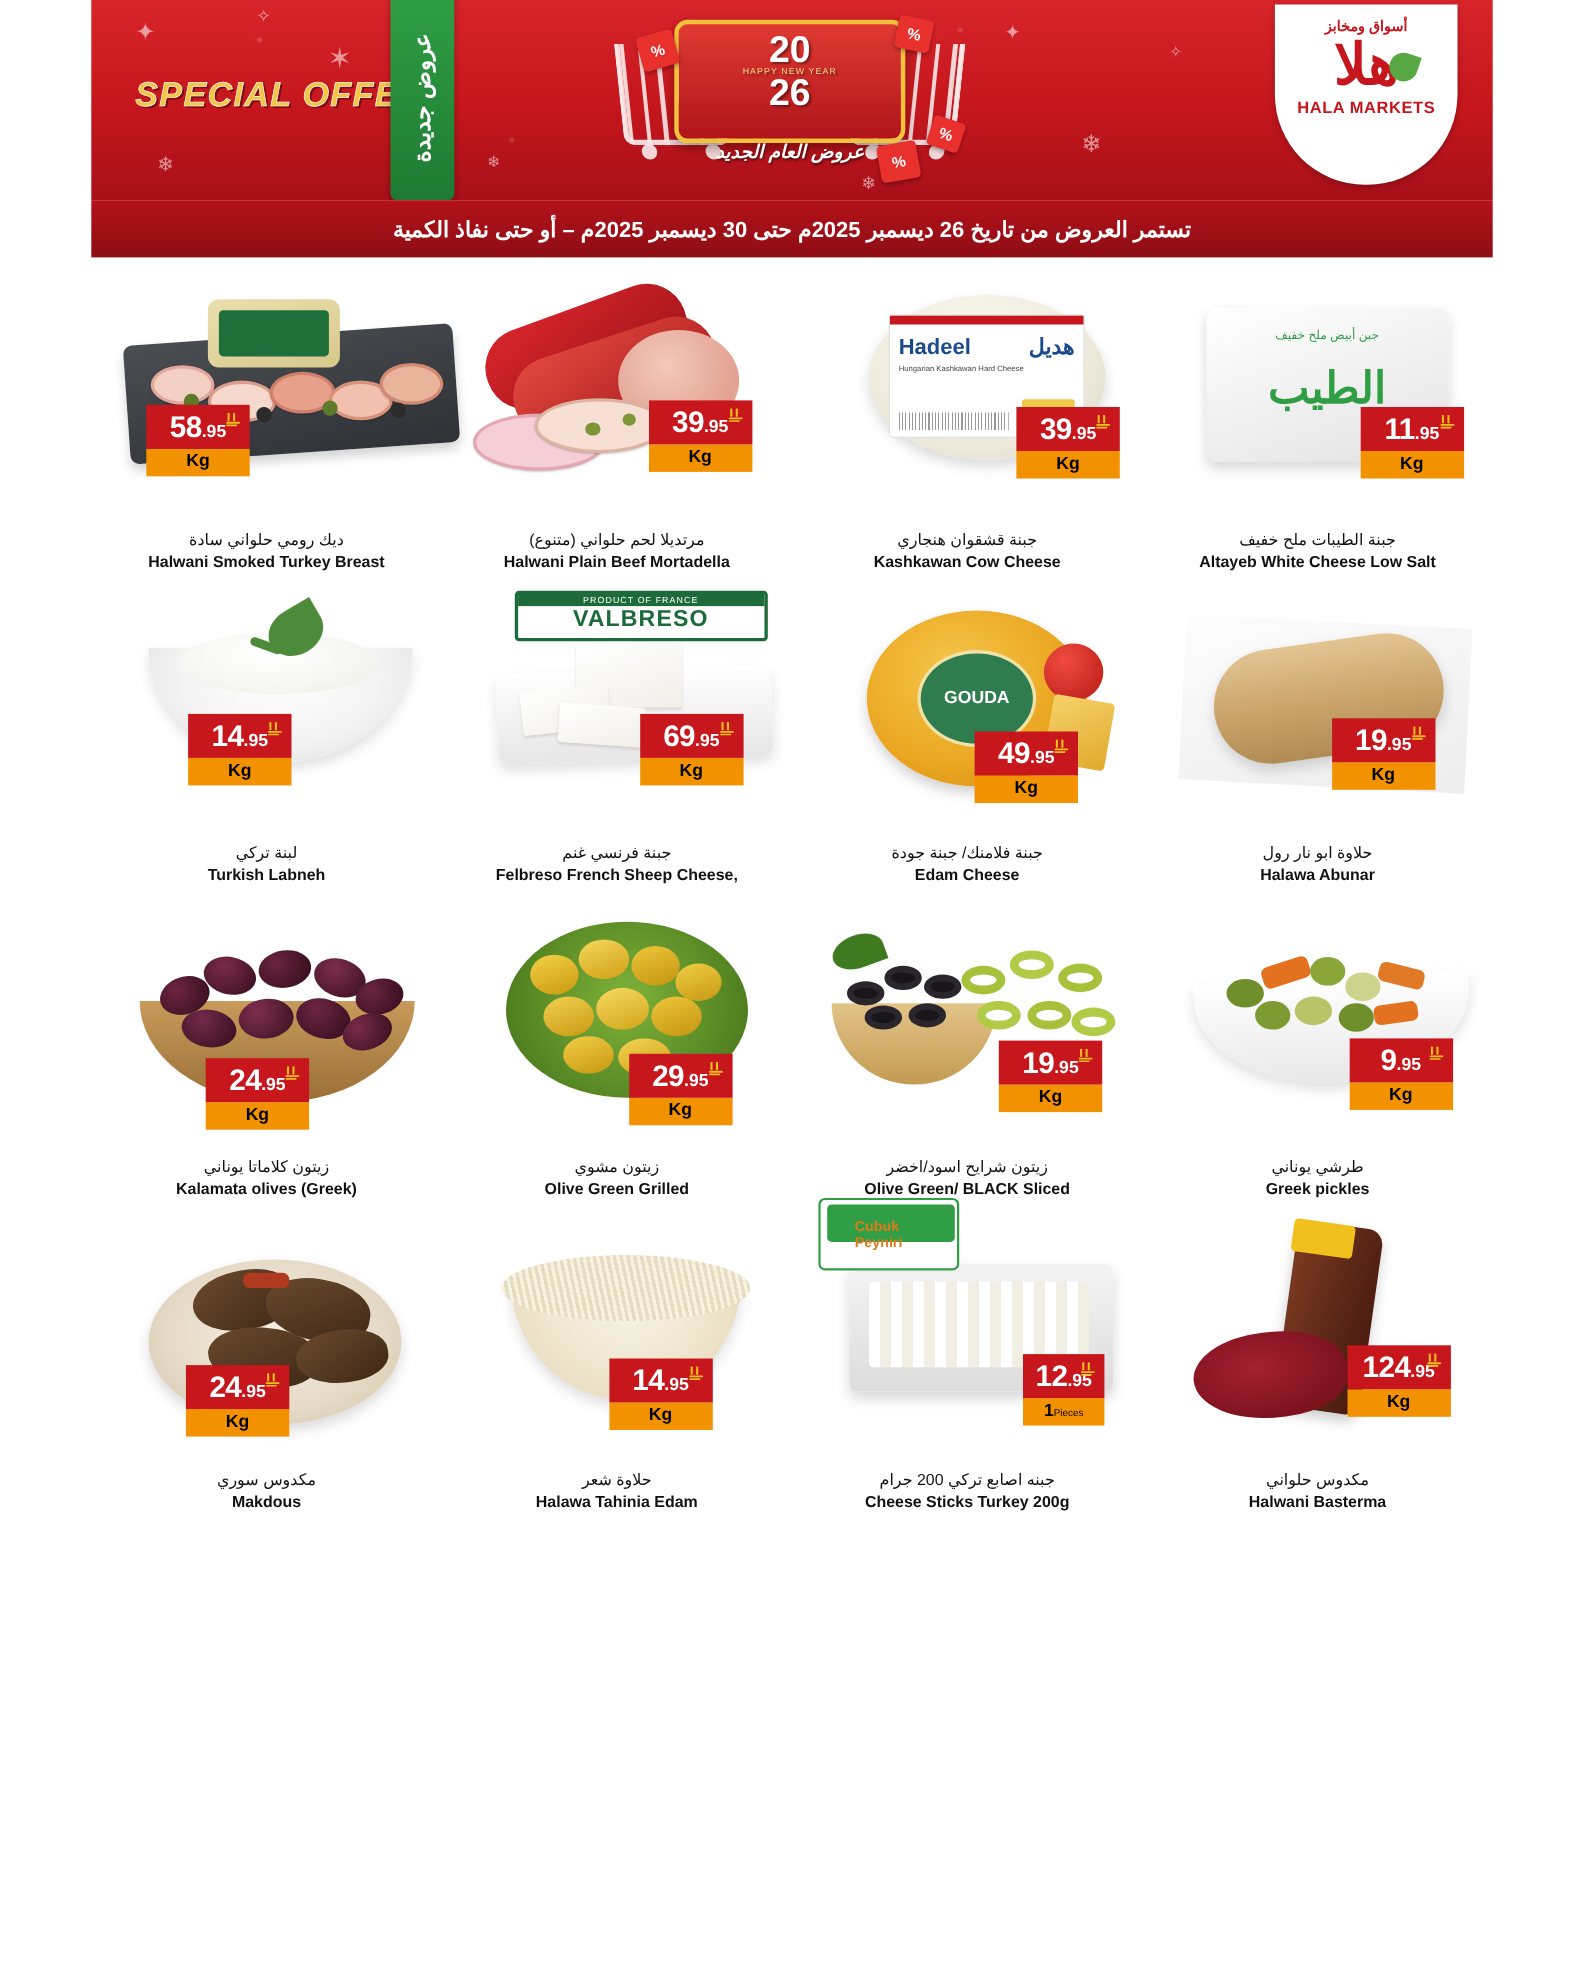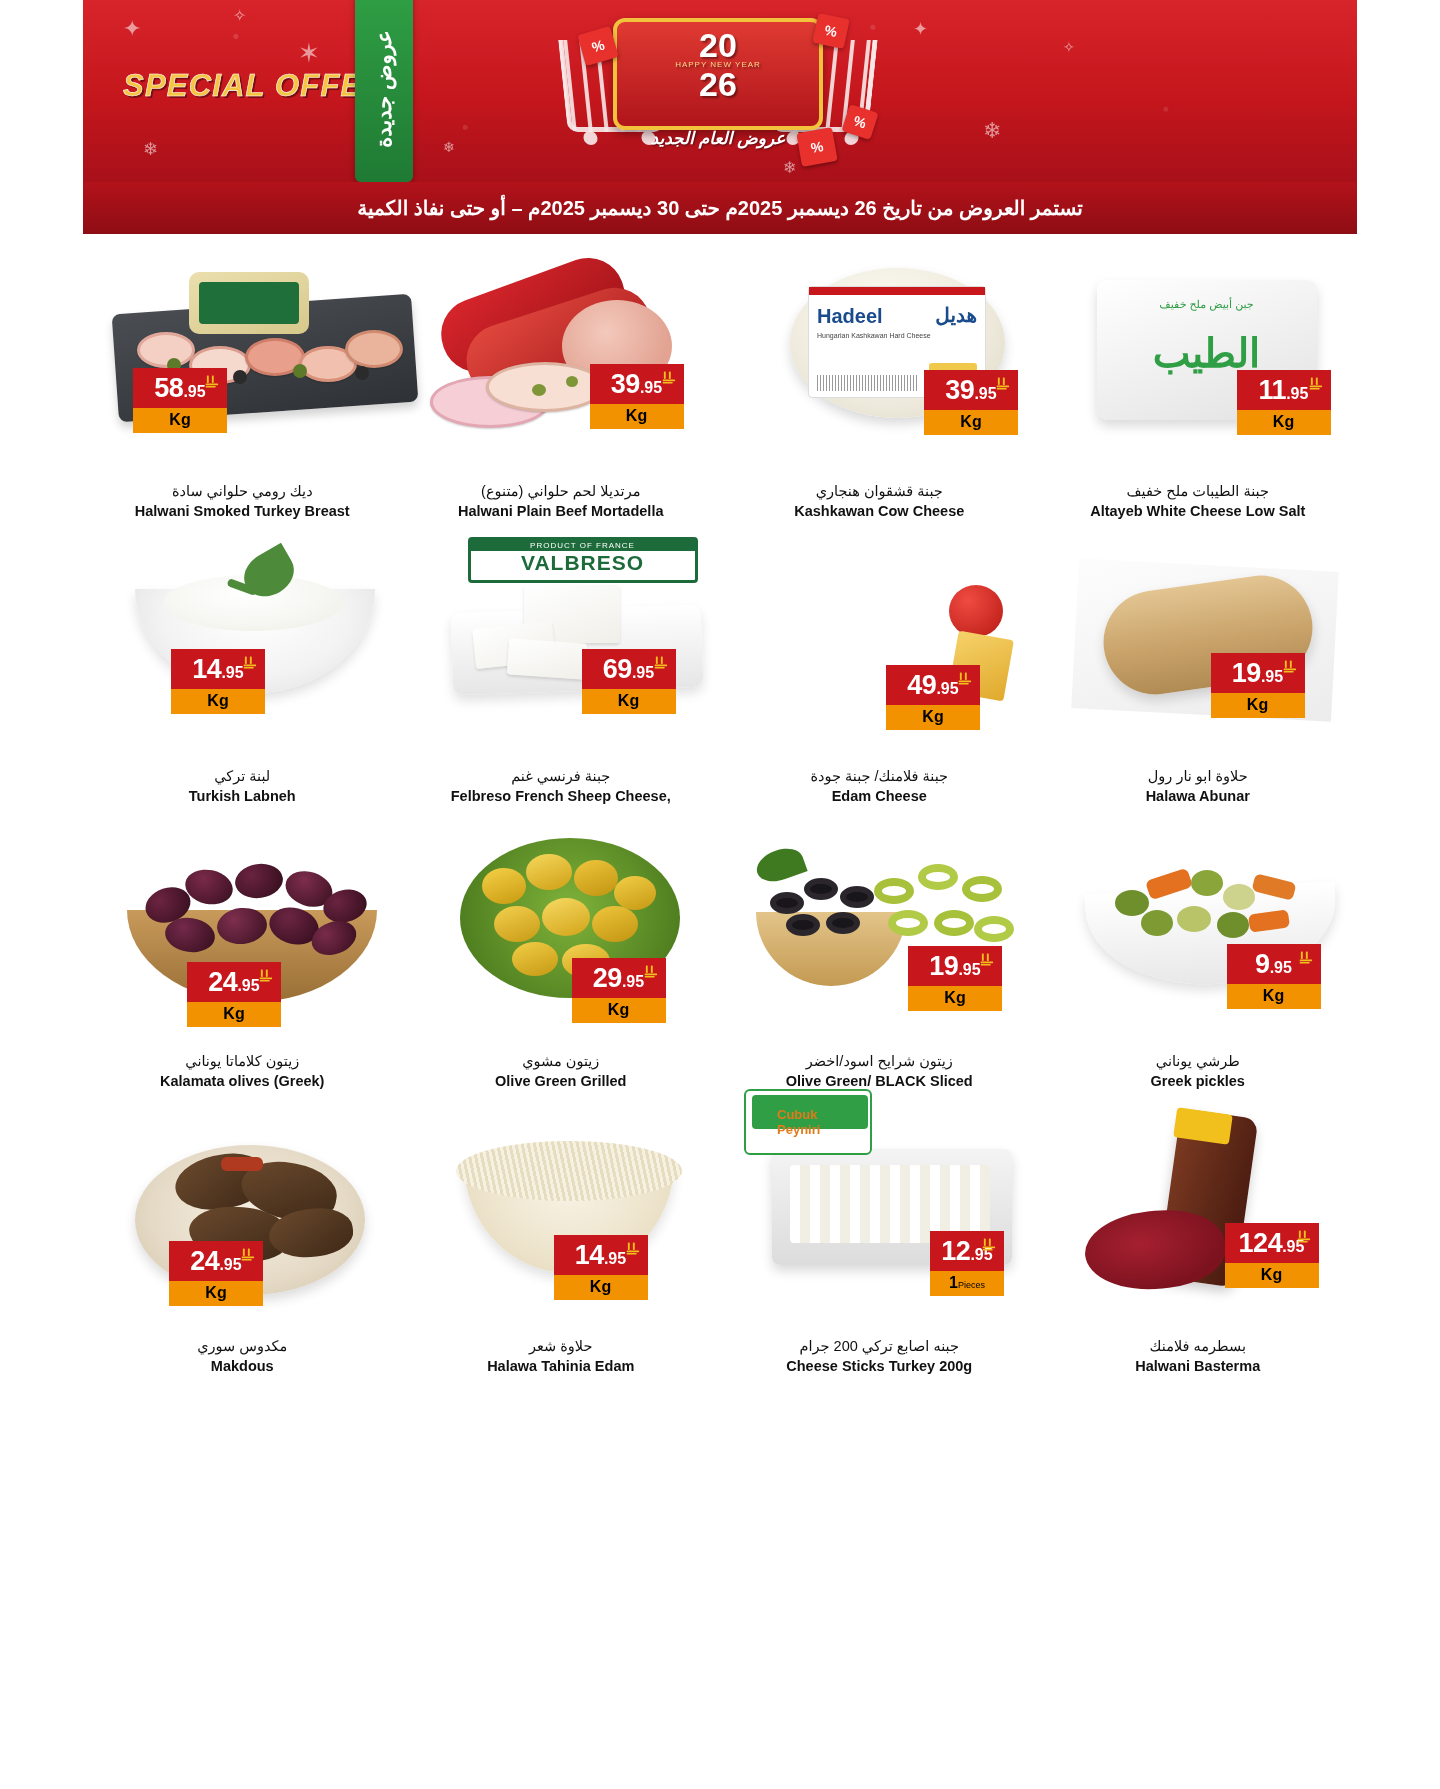--- a/index.html
+++ b/index.html
@@ -592,6 +592,12 @@
       <div class="pct" style="left:292px;top:96px;width:30px;height:28px;transform:rotate(18deg);">%</div>
     </div>
 
+    <div class="logo">
+      <div class="logo-ar-top">أسواق ومخابز</div>
+      <div class="logo-hala">هلا</div>
+      <div class="logo-leaf"></div>
+      <div class="logo-name">HALA MARKETS</div>
+    </div>
   </div>
 
   <div class="datebar">

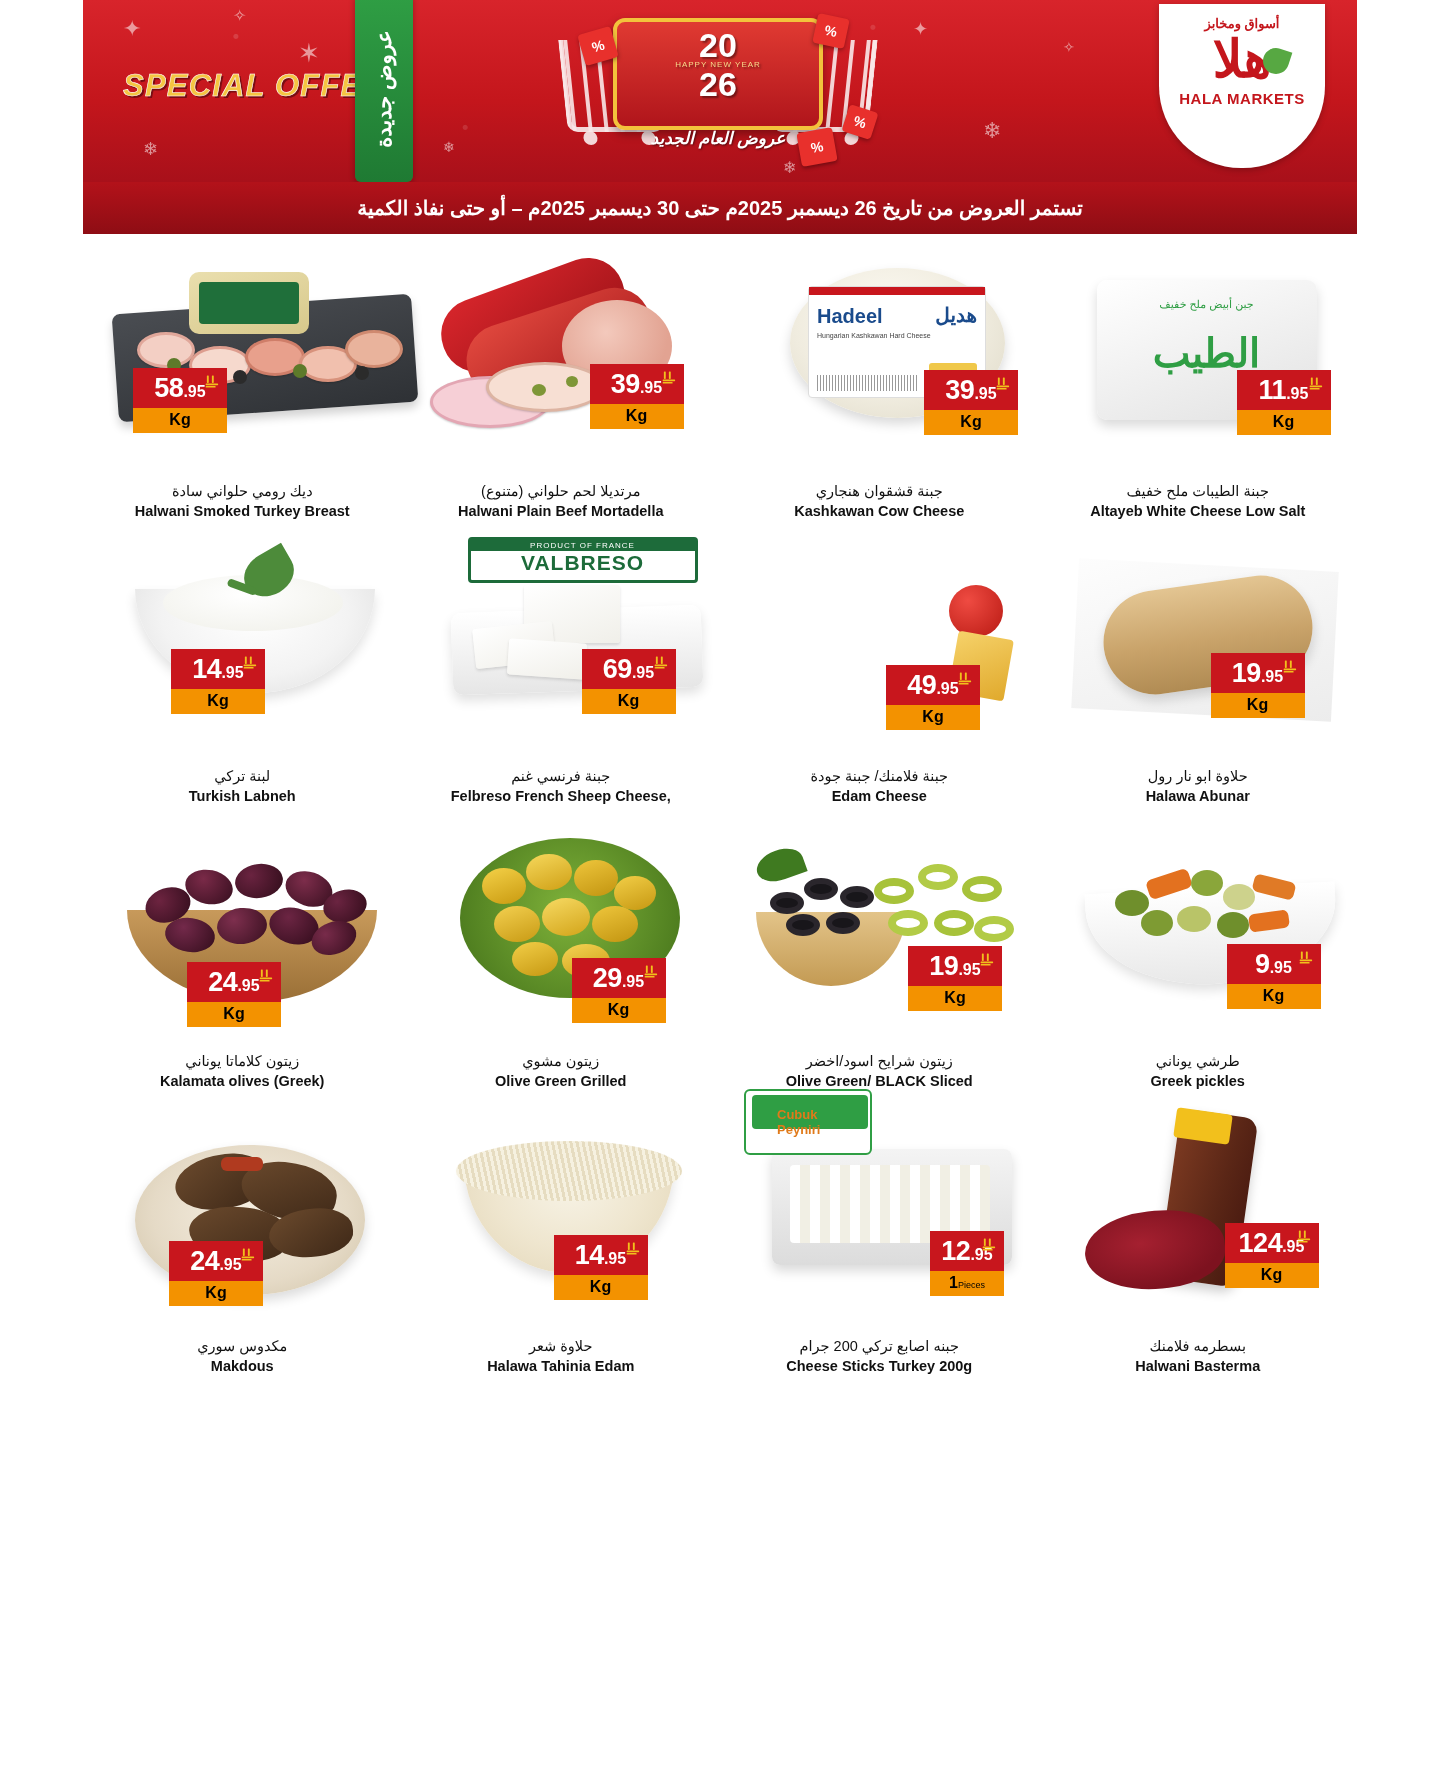--- a/index.html
+++ b/index.html
@@ -820,6 +820,9 @@
 
       <div class="cell">
         <div class="imgbox">
+          <div class="gouda">
+            <div class="gouda-label">GOUDA</div>
+          </div>
           <div class="tomato"></div>
           <div class="ph" style="right:20px;top:104px;width:56px;height:62px;background:linear-gradient(150deg,#f6d26a 0%,#e0a92c 100%);border-radius:4px;transform:rotate(10deg);"></div>
           <div class="price-tag" style="left:156px;top:134px;">

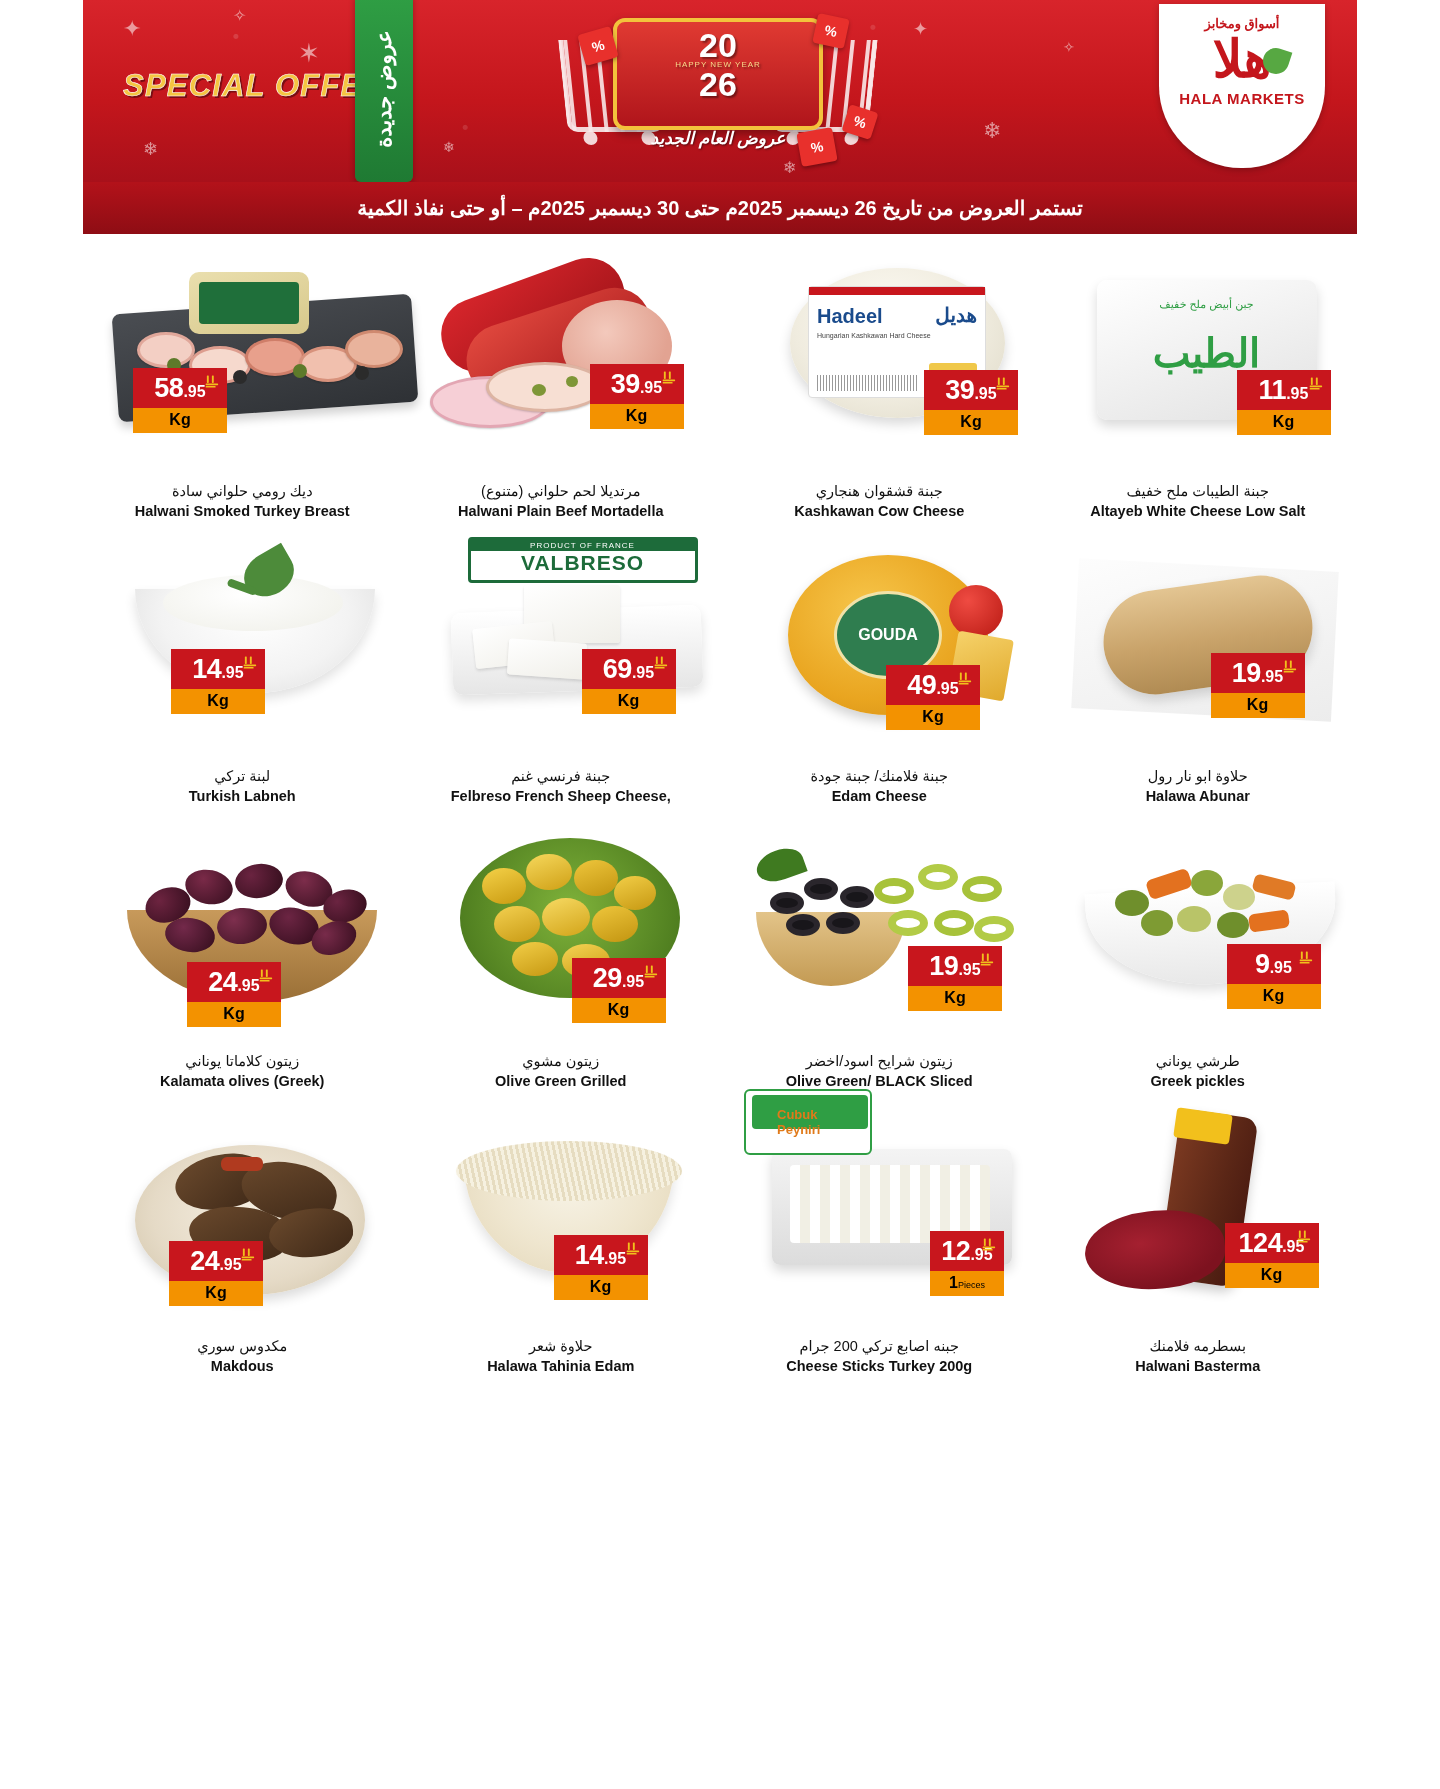--- a/index.html
+++ b/index.html
@@ -1167,7 +1167,7 @@
           </div>
         </div>
         <div class="caption">
-          <div class="cap-ar">بسطرمه فلامنك</div>
+          <div class="cap-ar">مكدوس حلواني</div>
           <div class="cap-en">Halwani Basterma</div>
         </div>
       </div>

